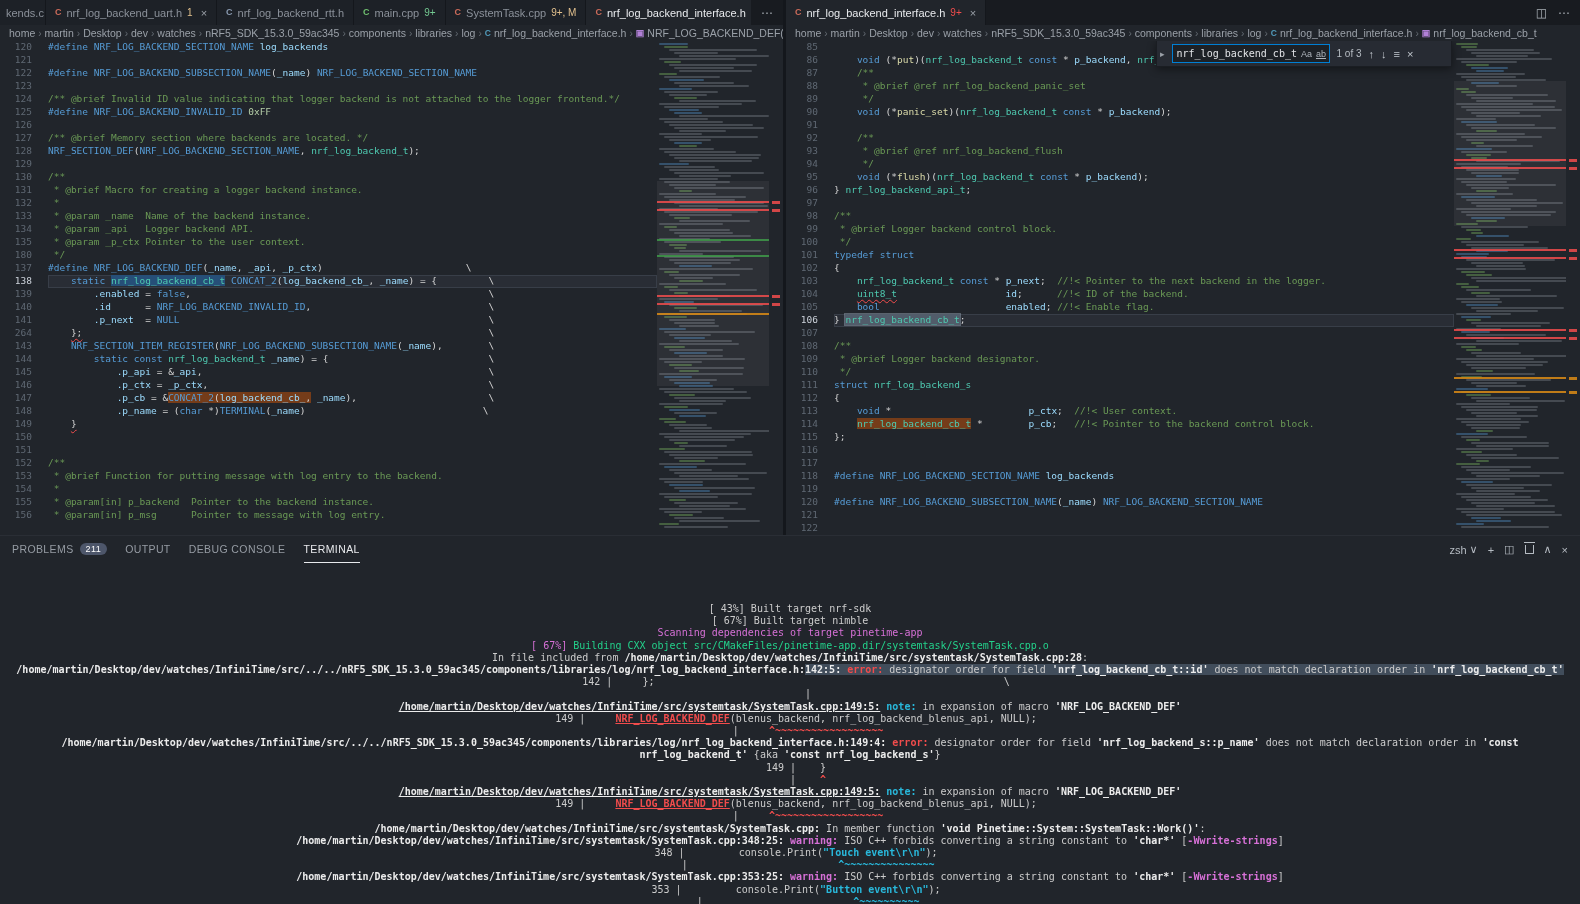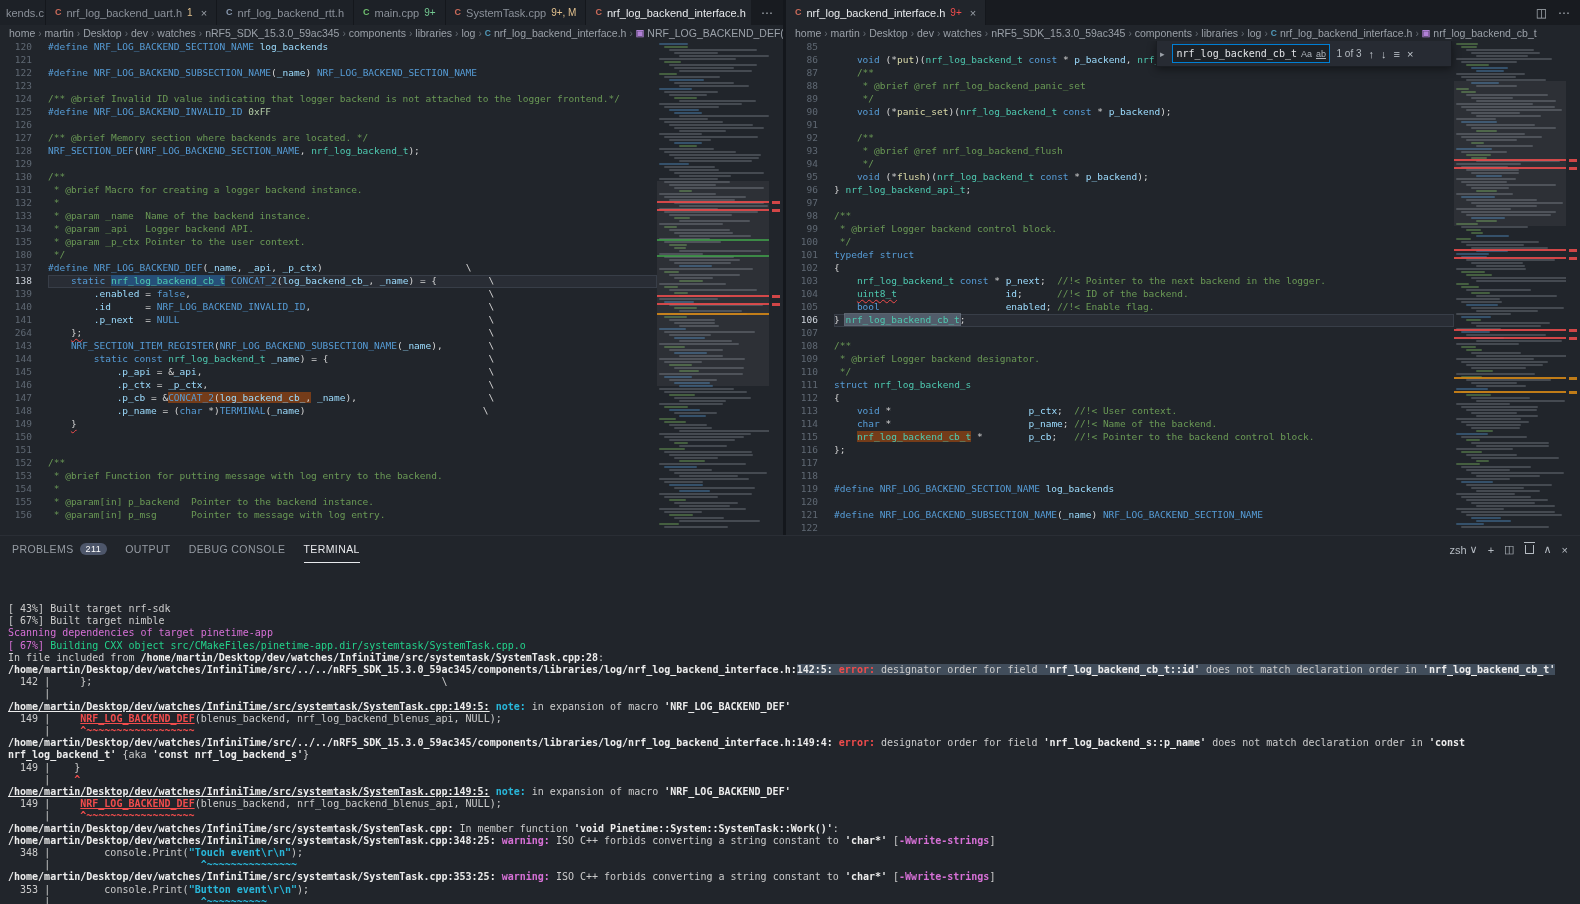--- a/index.html
+++ b/index.html
@@ -587,7 +587,6 @@
           <div class="cl"><span class="tk-kw">struct</span><span class="tk-df"> </span><span class="tk-ty">nrf_log_backend_s</span></div>
           <div class="cl"><span class="tk-df">{</span></div>
           <div class="cl"><span class="tk-df">    </span><span class="tk-kw">void</span><span class="tk-df"> *                        </span><span class="tk-id">p_ctx</span><span class="tk-df">;  </span><span class="tk-cm">//!&lt; User context.</span></div>
-          <div class="cl"><span class="tk-df">    </span><span class="tk-kw">char</span><span class="tk-df"> *                        </span><span class="tk-id">p_name</span><span class="tk-df">; </span><span class="tk-cm">//!&lt; Name of the backend.</span></div>
           <div class="cl"><span class="tk-df">    </span><span class="tk-ty tk-hlo">nrf_log_backend_cb_t</span><span class="tk-df"> *        </span><span class="tk-id">p_cb</span><span class="tk-df">;   </span><span class="tk-cm">//!&lt; Pointer to the backend control block.</span></div>
           <div class="cl"><span class="tk-df">};</span></div>
           <div class="cl"></div>

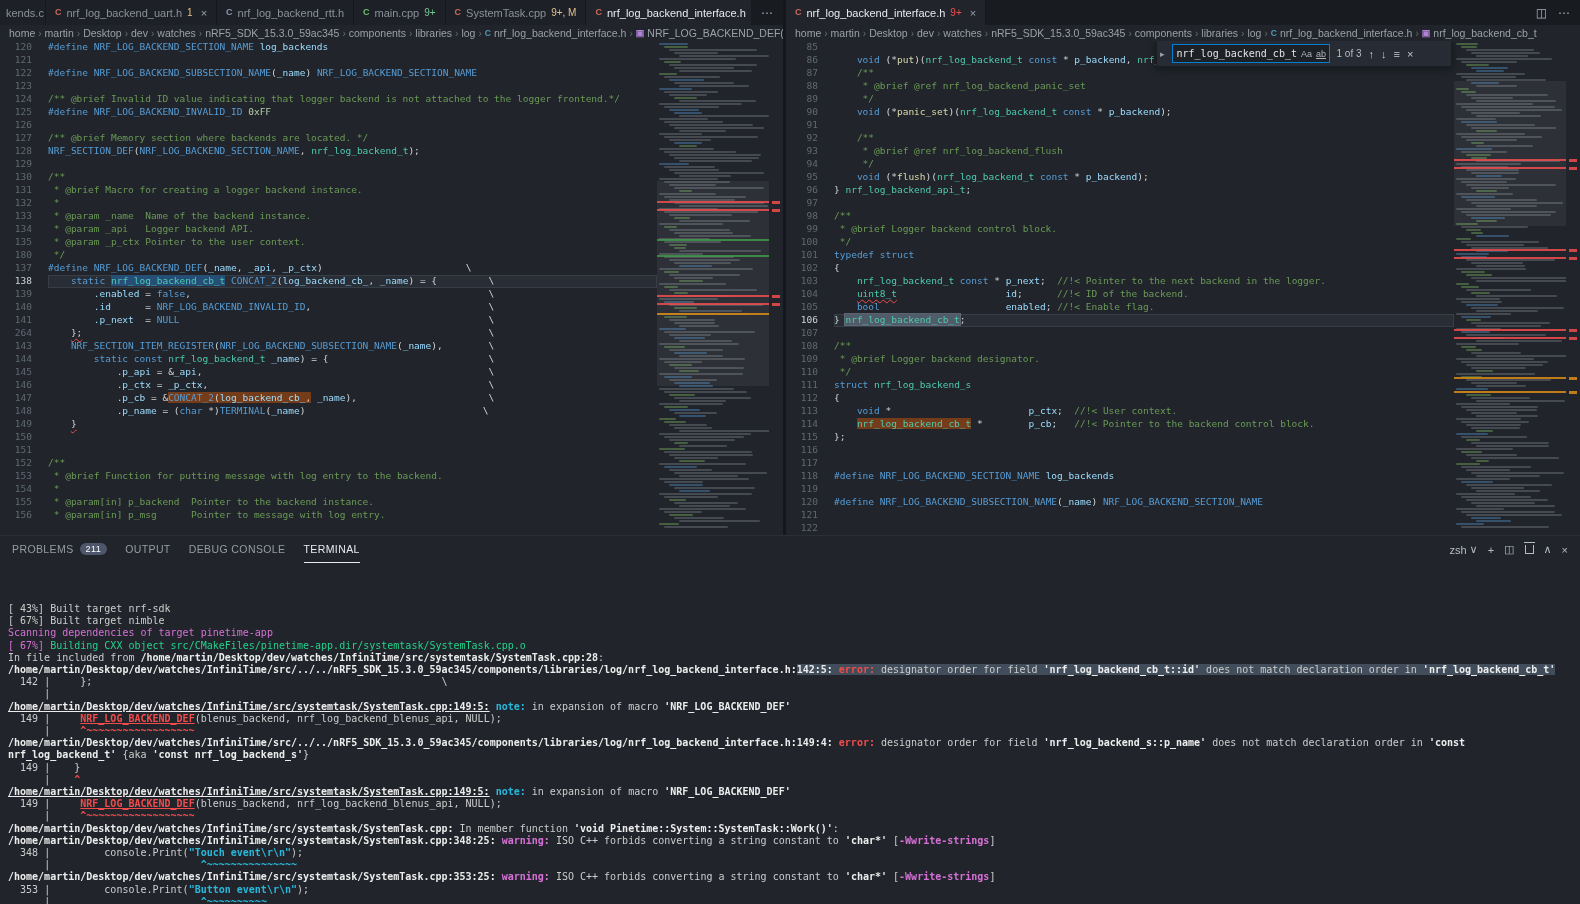--- a/index.html
+++ b/index.html
@@ -93,7 +93,7 @@
   .icon-trash{position:relative;width:9px;height:9px;border:1px solid currentColor;border-top:none;border-radius:0 0 1px 1px;display:inline-block;}
   .icon-trash::before{content:'';position:absolute;top:-3px;left:-2px;right:-2px;height:1px;background:currentColor;}
   .term{flex:1;overflow:hidden;padding:40px 8px 0 8px;}
-  .tl{font:10px "DejaVu Sans Mono",monospace;line-height:12.2px;white-space:pre-wrap;color:#cccccc;}
+  .tl{font:10px "DejaVu Sans Mono",monospace;line-height:12.2px;white-space:pre-wrap;color:#cccccc;text-align:center;}
   .tk2-d{color:#cccccc;}
   .tk2-b{color:#ececec;font-weight:bold;}
   .tk2-r{color:#f14c4c;font-weight:bold;}

